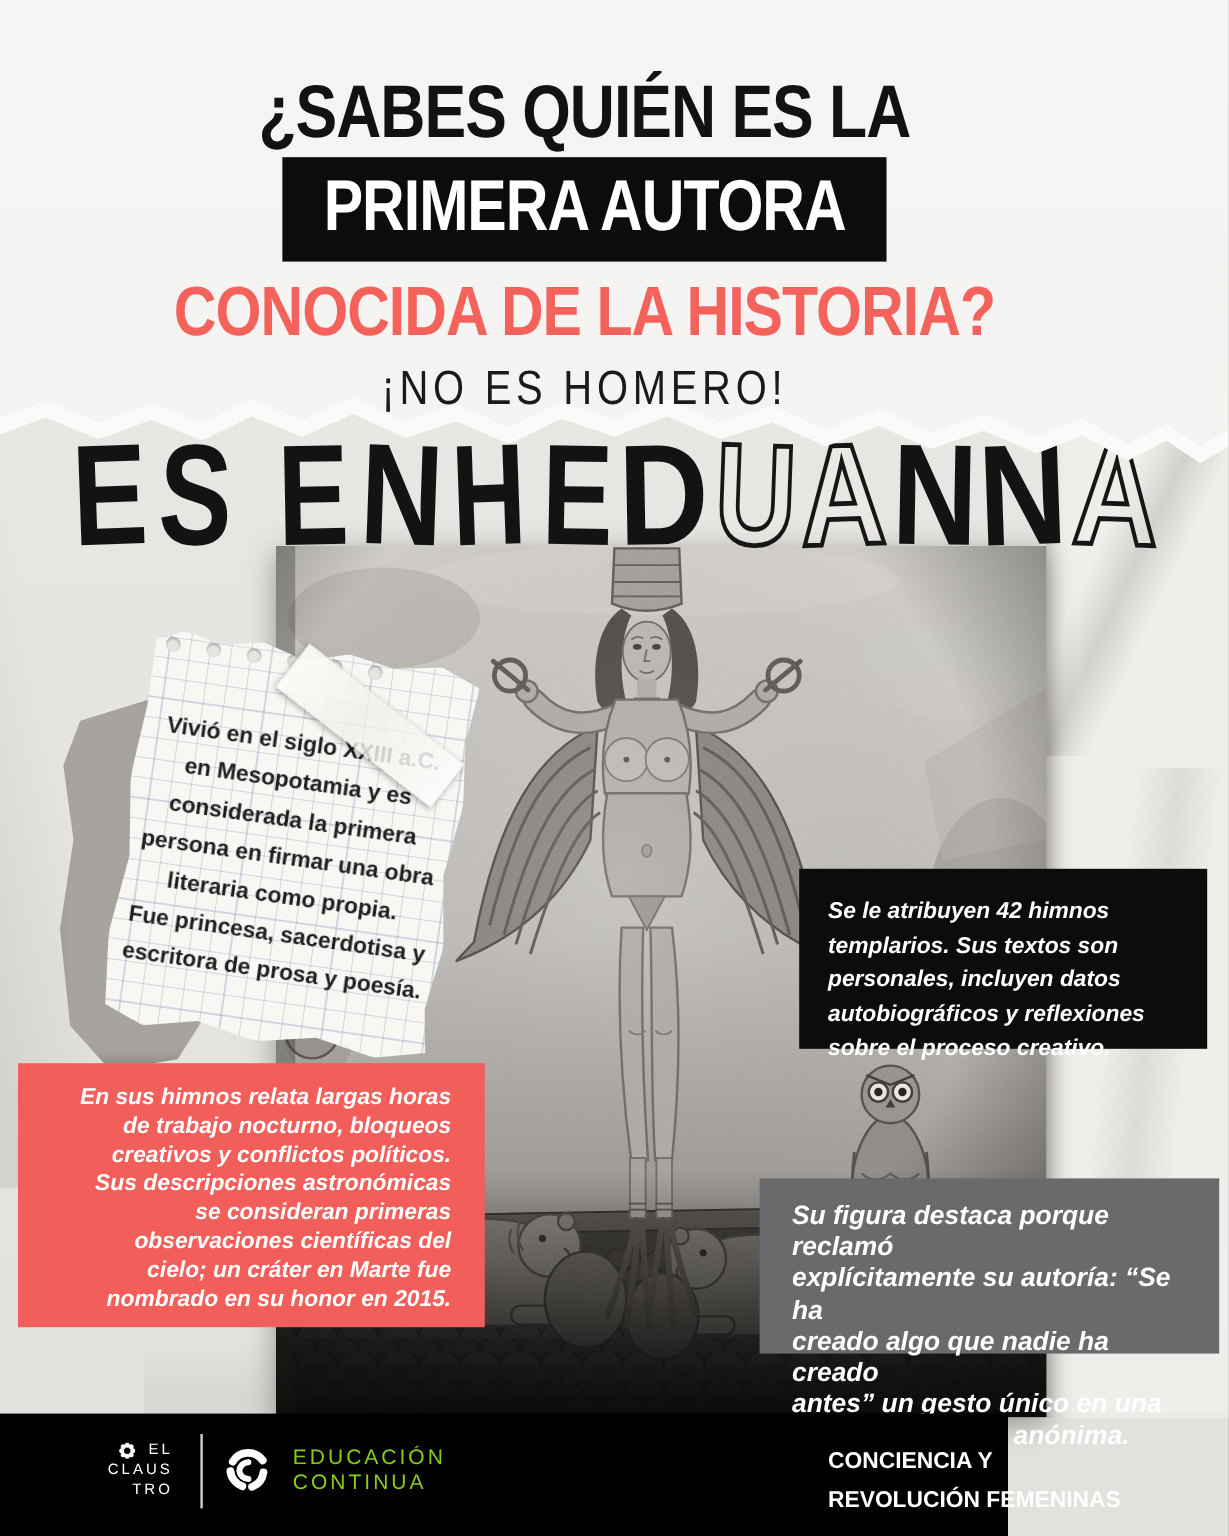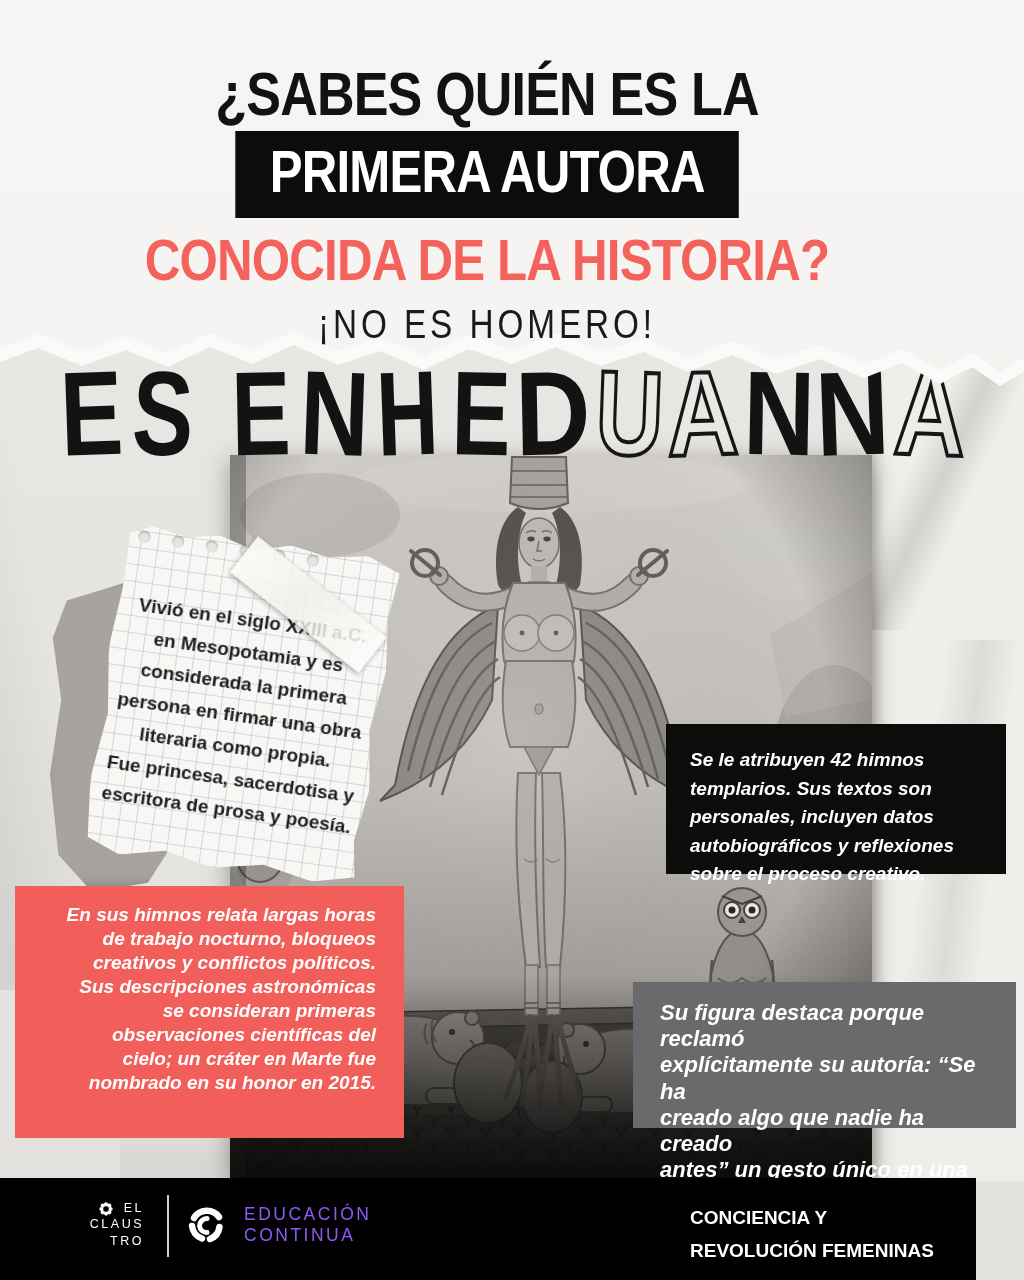--- a/index.html
+++ b/index.html
@@ -75,7 +75,7 @@
   .fact{position:absolute;color:#fff;font-weight:700;white-space:pre-line;z-index:5;font-style:italic;}
   .fblack{left:666px;top:724px;width:340px;height:150px;background:#0c0c0b;
       padding:22px 0 0 24px;font-size:19px;line-height:1.5;box-sizing:border-box;}
-  .fred{left:15px;top:886px;width:389px;height:252px;background:#f25f5a;
+  .fred{left:15px;top:886px;width:389px;height:220px;background:#f25f5a;
       padding:17px 28px 4px 14px;font-size:19px;line-height:1.26;text-align:right;box-sizing:border-box;}
   .fgray{left:633px;top:982px;width:383px;height:146px;background:#6a696b;
       padding:18px 18px 0 27px;font-size:22px;line-height:1.19;box-sizing:border-box;}

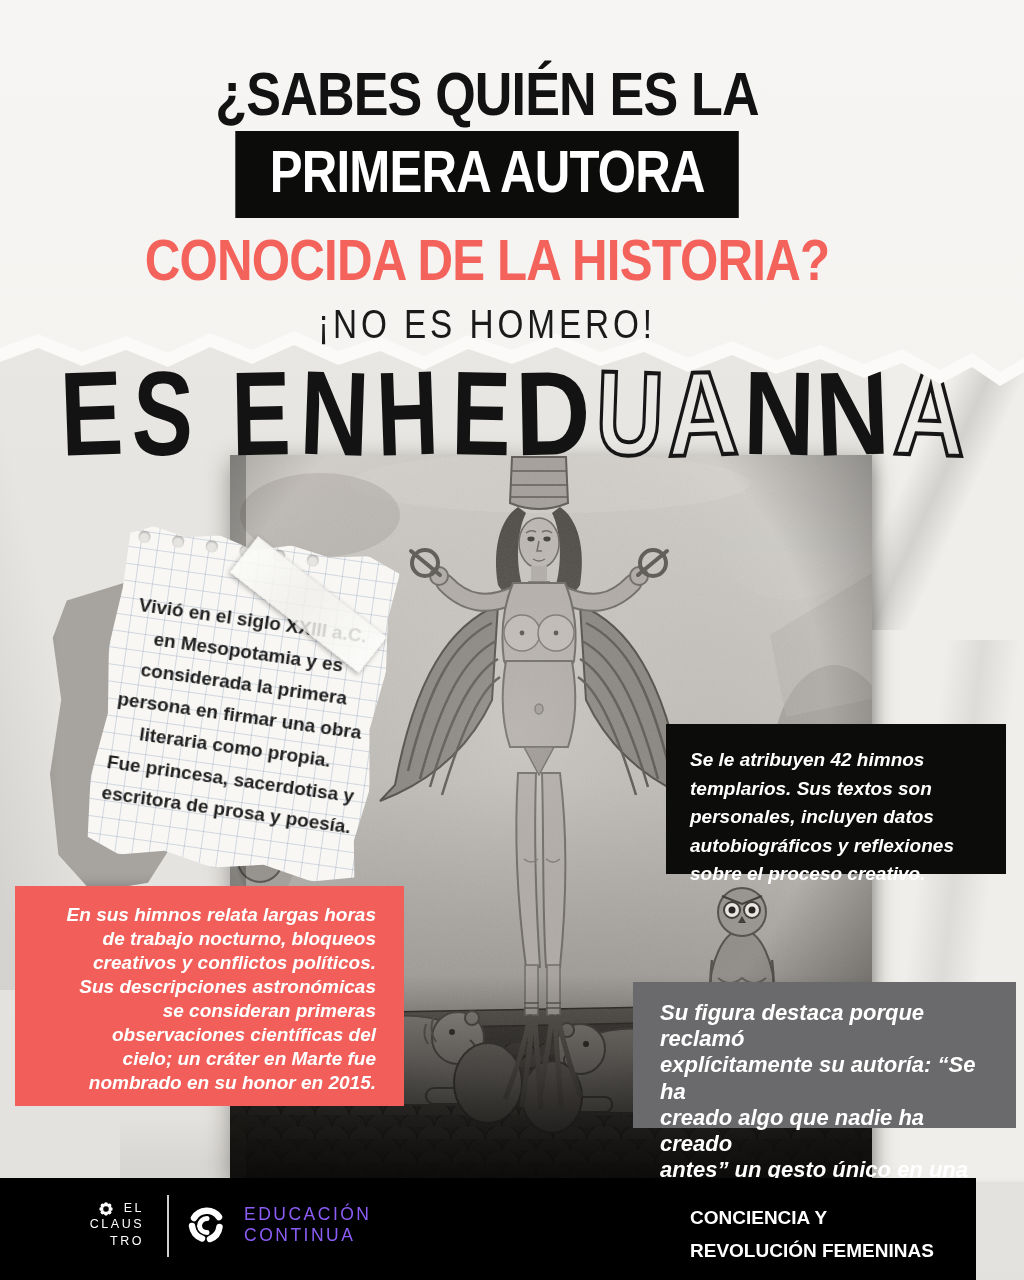--- a/index.html
+++ b/index.html
@@ -80,7 +80,7 @@
   .fgray{left:633px;top:982px;width:383px;height:146px;background:#6a696b;
       padding:18px 18px 0 27px;font-size:22px;line-height:1.19;box-sizing:border-box;}
   
-  .footer{position:absolute;left:0;top:1178px;width:976px;height:102px;background:#000;
+  .footer{position:absolute;left:0;top:1178px;width:840px;height:102px;background:#000;
       z-index:9;color:#fff;}
   .claustro{position:absolute;left:58px;top:22px;width:86px;text-align:right;
       font-size:12.5px;letter-spacing:2.5px;line-height:1.3;font-weight:500;white-space:pre-line;}

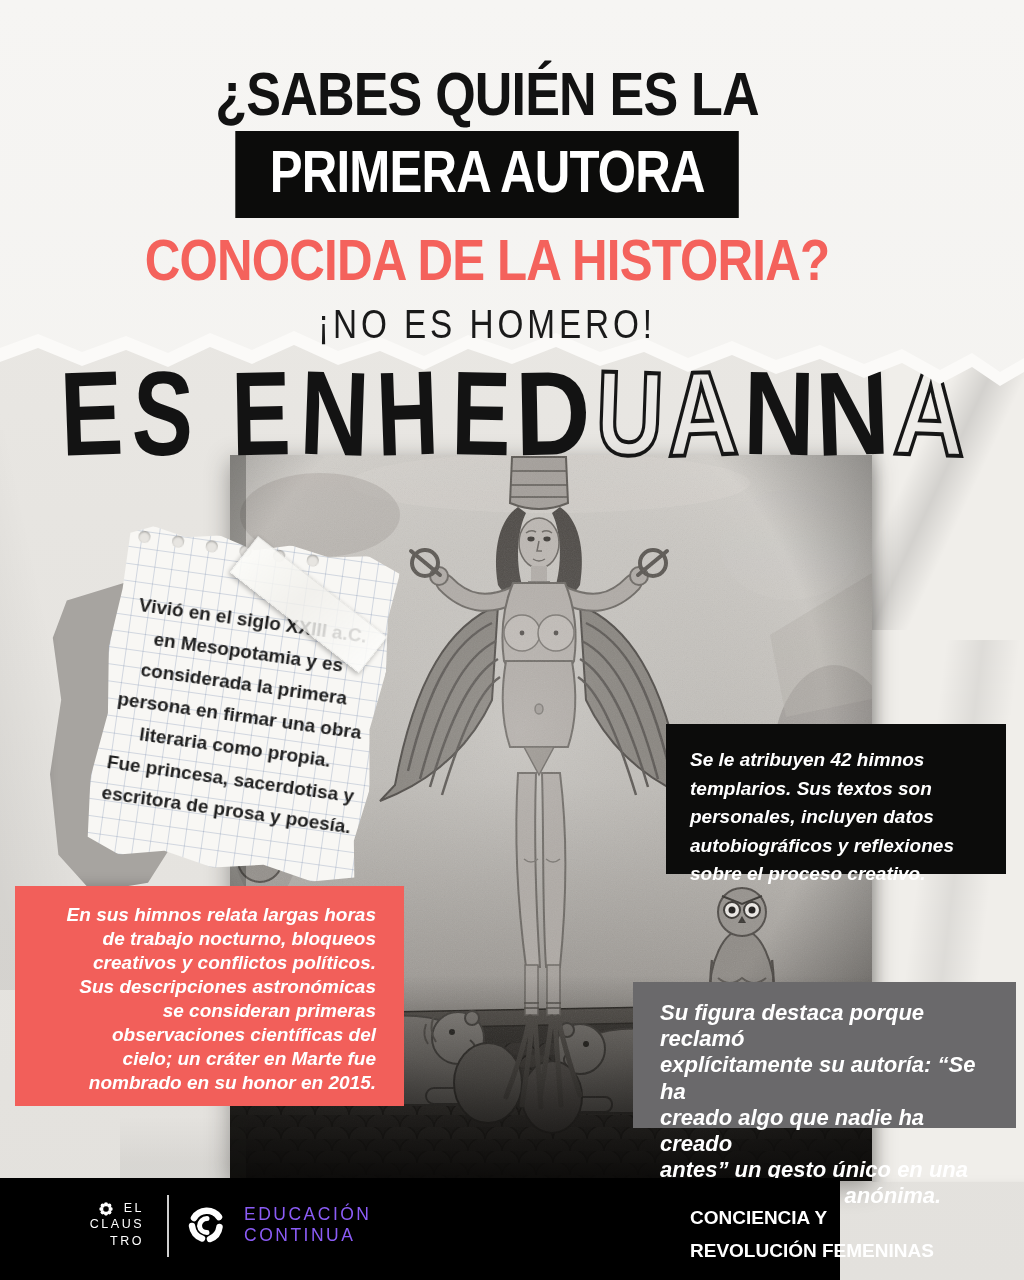--- a/index.html
+++ b/index.html
@@ -88,7 +88,7 @@
   .fdiv{position:absolute;left:167px;top:17px;width:2px;height:62px;background:#cfcfcf;}
   .swirl{position:absolute;left:186px;top:27px;width:40px;height:40px;}
   .educacion{position:absolute;left:244px;top:26px;font-size:17.5px;letter-spacing:2.5px;
-      line-height:1.22;font-weight:400;color:#8b5cf6;white-space:pre-line;}
+      line-height:1.22;font-weight:400;color:#84cc16;white-space:pre-line;}
   .tagline{position:absolute;left:690px;top:23px;width:260px;text-align:left;
       font-size:19px;font-weight:700;line-height:1.74;white-space:pre-line;}
 </style>

